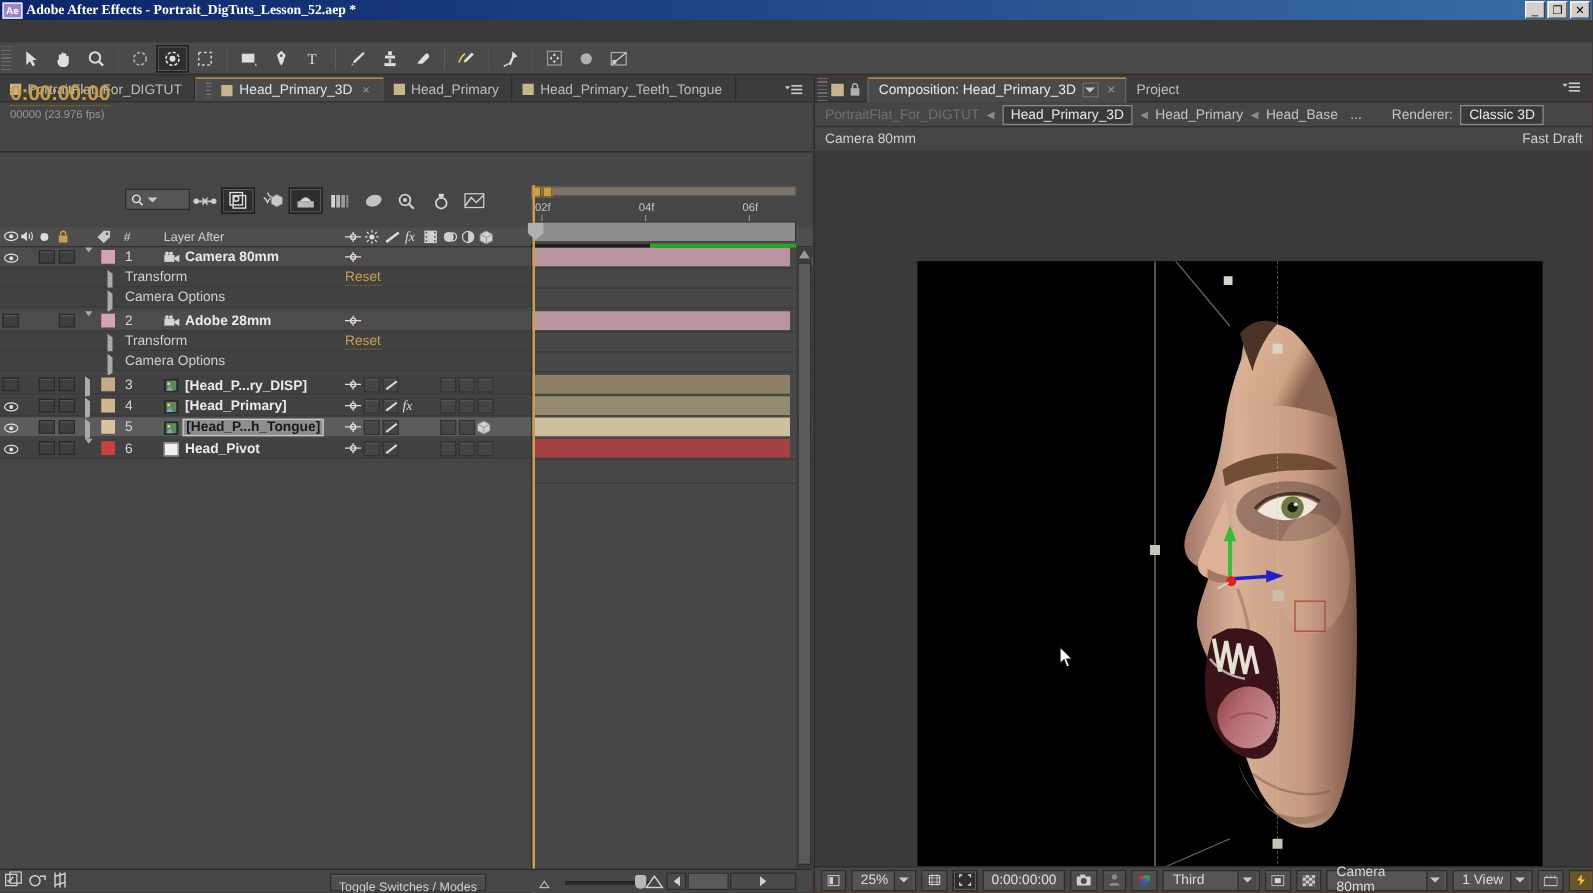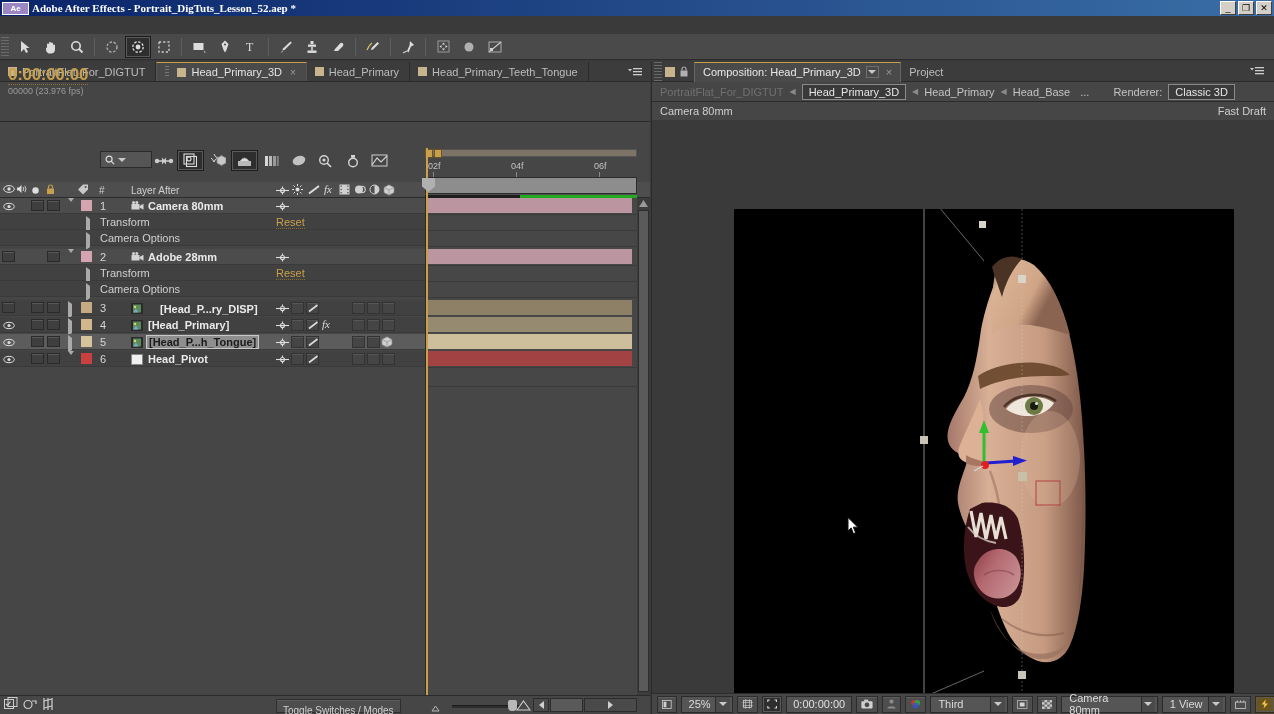--- a/index.html
+++ b/index.html
@@ -10,7 +10,7 @@
   
   .titlebar { position:absolute; left:0; top:0; width:1274px; height:16px;
     background:linear-gradient(to right,#0a246a,#3a6ea5); display:flex; align-items:center; }
-  .tb-icon { width:27px; height:13px; margin:0 3px 0 2px; background:#9a87c4; border:1px solid #fff;
+  .tb-icon { width:16px; height:13px; margin:0 3px 0 2px; background:#9a87c4; border:1px solid #fff;
      color:#fff; font-size:8px; line-height:11px; text-align:center; font-weight:bold; }
   .tb-title { color:#fff; font-size:11px; font-weight:bold; white-space:nowrap;font-family:Liberation Serif, serif; }
   .tb-btns { position:absolute; right:2px; top:1px; display:flex; gap:2px; }

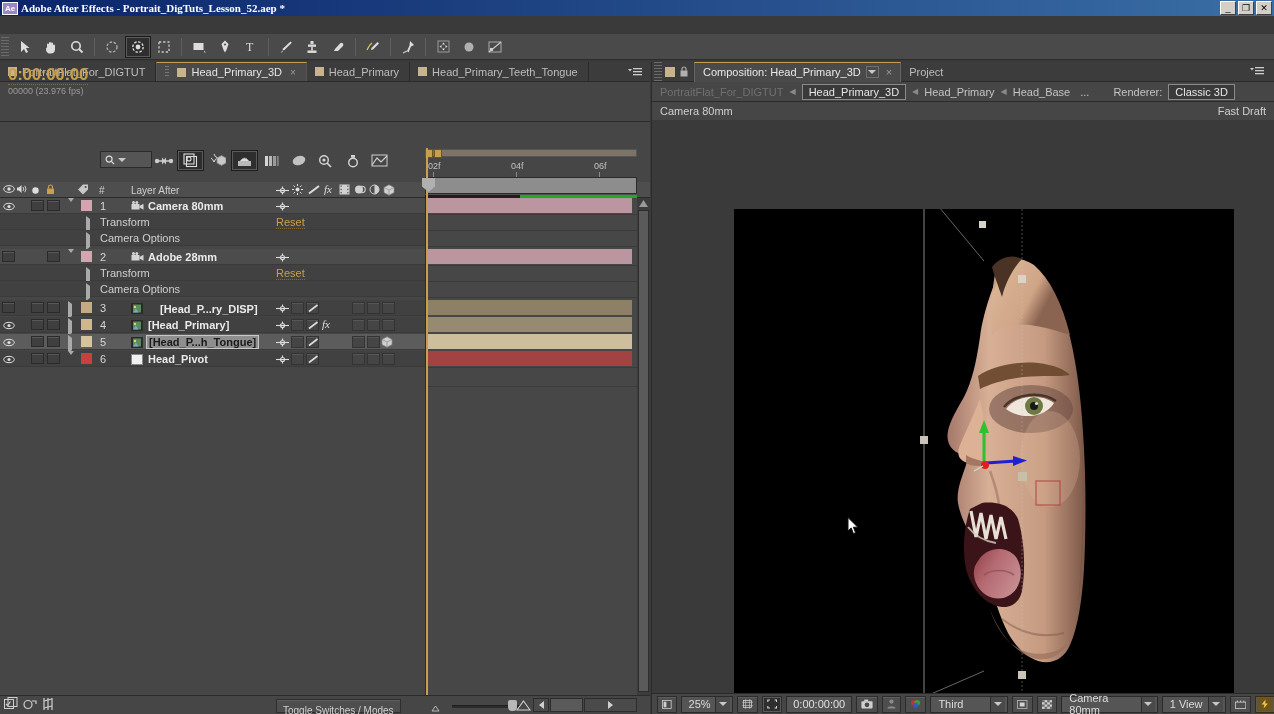--- a/index.html
+++ b/index.html
@@ -620,7 +620,7 @@
               <path d="M2 9.5 L5 5.5 L7.5 9.5Z" fill="#7aa8c8"></path>
             </svg>
         </span>
-        <span class="lname" style="left:148px;top:3px;margin-left:12px;">[Head_P...ry_DISP]</span>
+        <span class="lname" style="left:148px;top:3px;">[Head_P...ry_DISP]</span>
         <span class="ch-ico" style="left:276px;top:3px;">
           <svg width="13" height="9" viewBox="0 0 13 9">
               <path d="M0 4.5 H13" stroke="#ddd" stroke-width="1.1"></path>

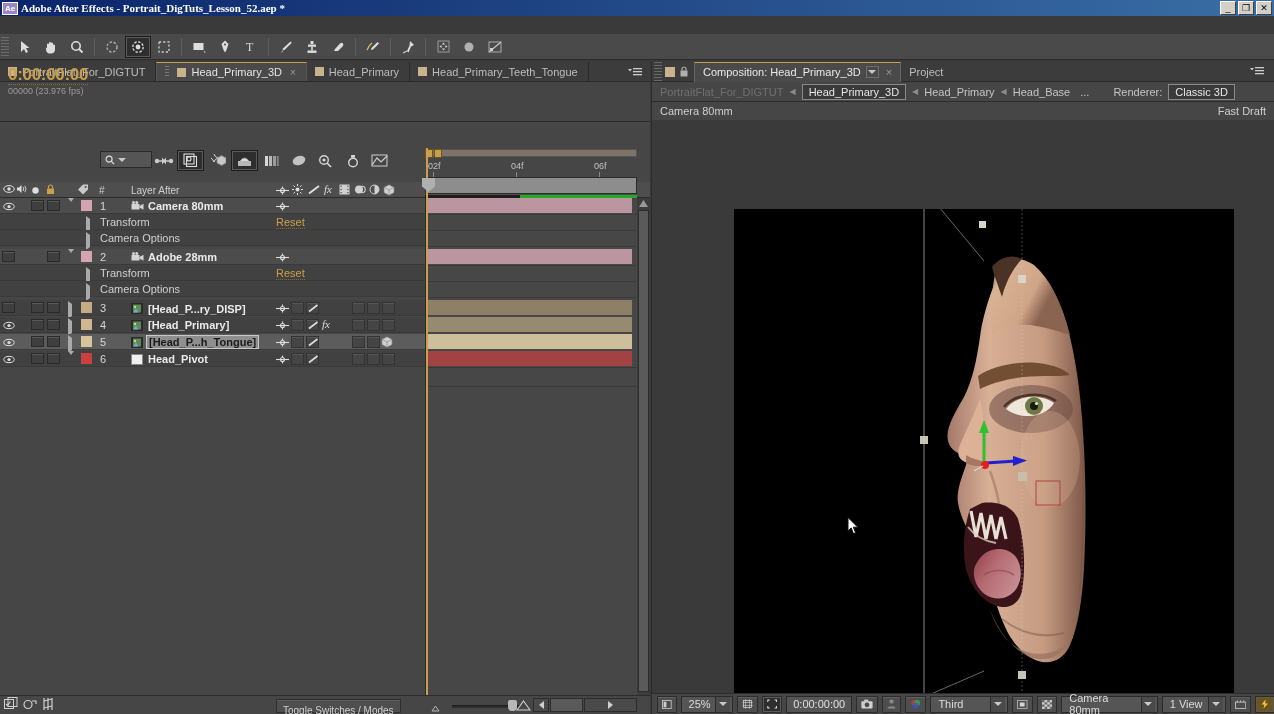--- a/index.html
+++ b/index.html
@@ -117,7 +117,7 @@
 
   .tl-foot { position:absolute; left:0; bottom:0; width:650px; height:19px; background:#464646;
      border-top:1px solid #2b2b2b; display:flex; align-items:center; }
-  .toggle-btn { position:absolute; left:276px; top:3px; height:14px; padding:4px 6px;
+  .toggle-btn { position:absolute; left:264px; top:3px; height:14px; padding:4px 6px;
      background:#4e4e4e; border:1px solid #2e2e2e; box-shadow:inset 0 1px 0 #5e5e5e;
      font-size:10px; color:#d0d0d0; line-height:13px; }
   .zoomslider { position:absolute; left:452px; top:9px; width:68px; height:3px; background:#2c2c2c;

